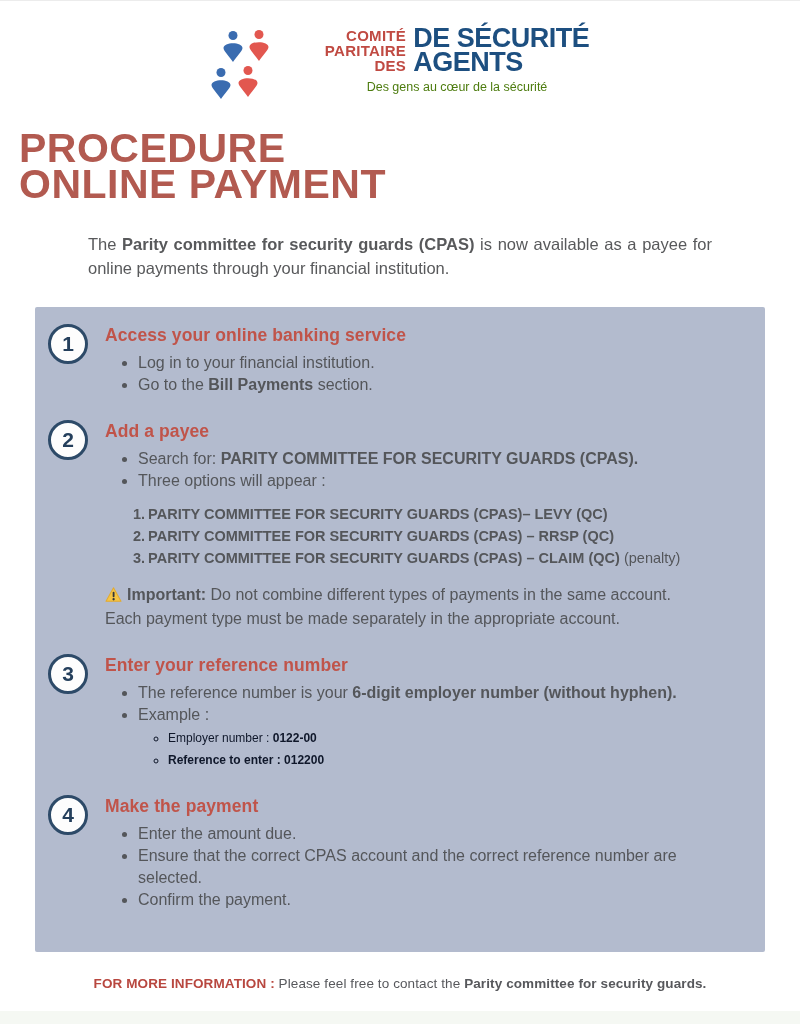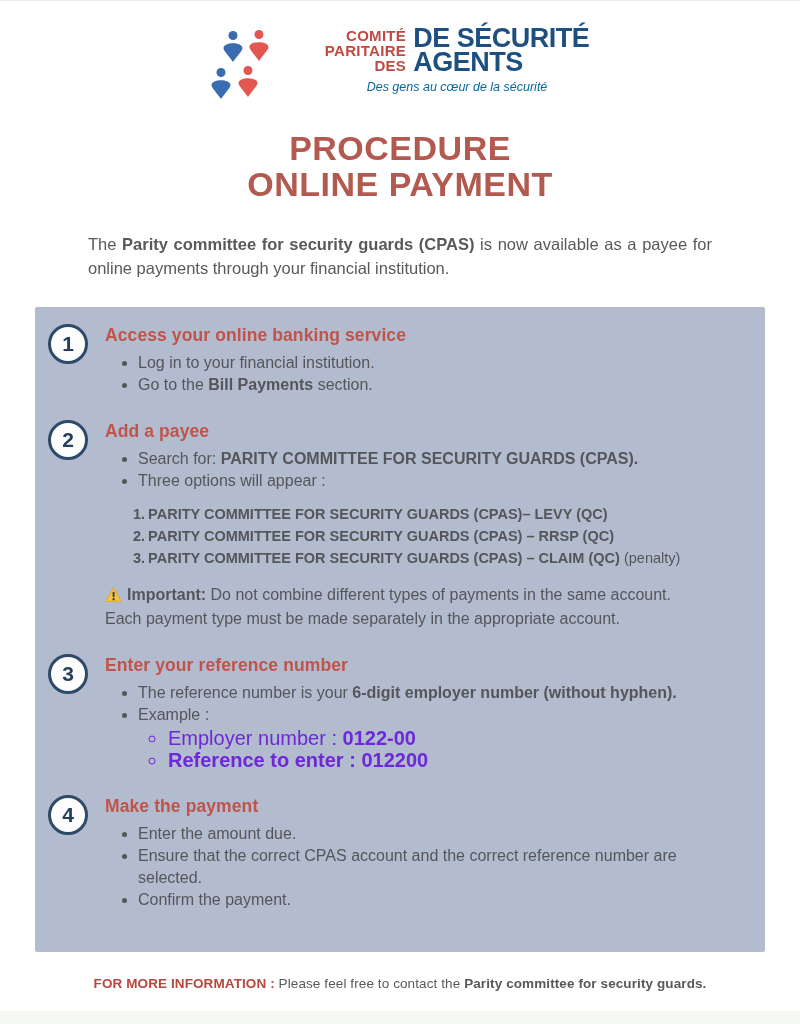--- a/index.html
+++ b/index.html
@@ -29,7 +29,7 @@
     font-size:27px; line-height:24px; letter-spacing:-0.5px;
   }
   .logo-tagline {
-    margin-top:6px; color:#0369a1; font-style:italic;
+    margin-top:6px; color:#4d7c0f; 
     font-size:12.5px;
   }
 

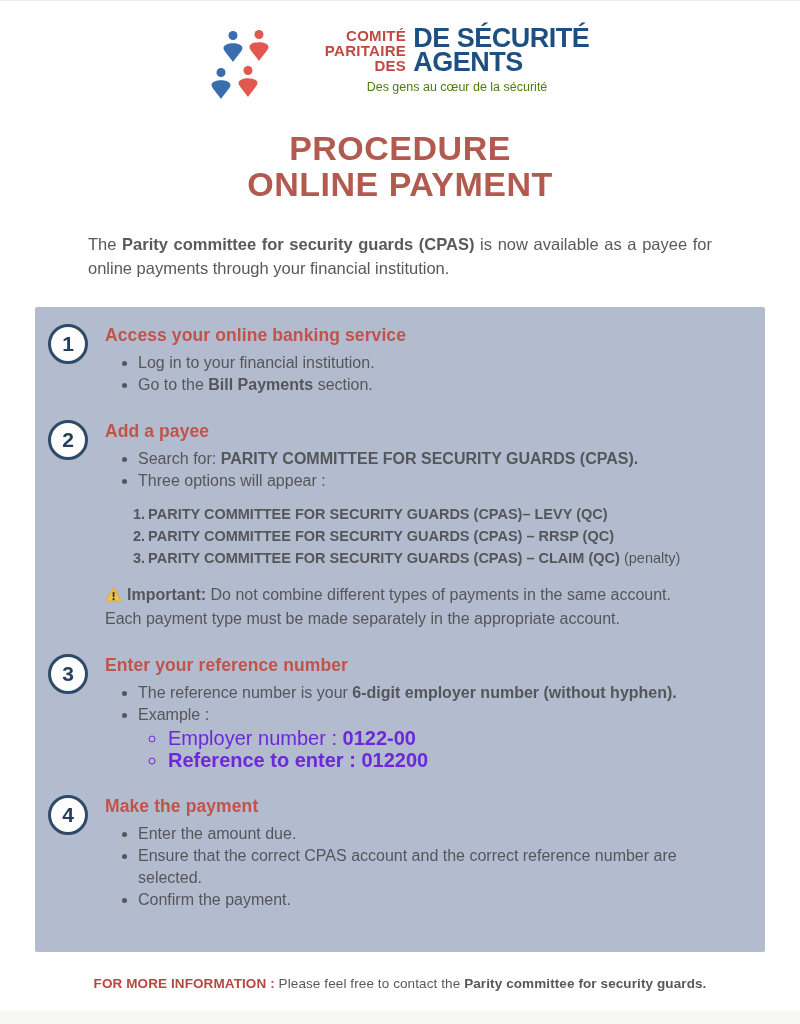--- a/index.html
+++ b/index.html
@@ -35,8 +35,8 @@
 
   
   .title {
-    margin-top:20px; text-align:center; color:#b25a50;
-    font-size:34px; font-weight:bold; line-height:36px; letter-spacing:.5px;
+    margin-top:20px; color:#b25a50;
+    font-size:41px; font-weight:bold; line-height:36px; letter-spacing:.5px;margin-left:19px;
   }
 
   

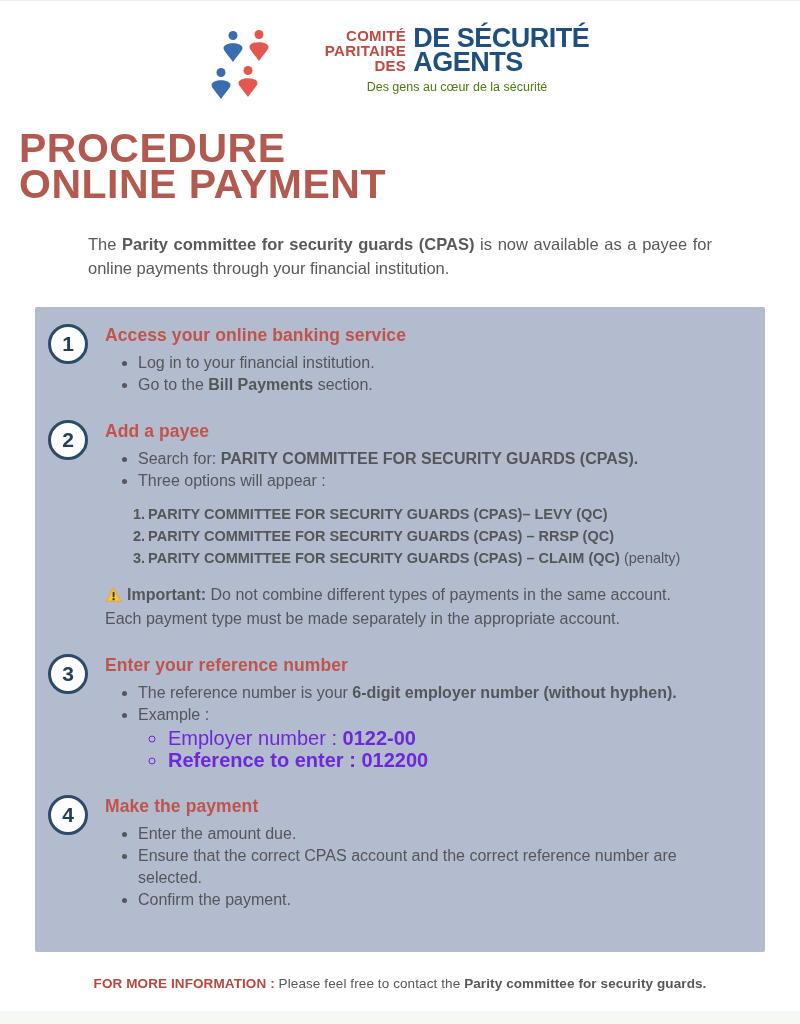--- a/index.html
+++ b/index.html
@@ -72,7 +72,7 @@
   ul.bullets { list-style:disc; margin-top:6px; padding-left:33px; }
   ul.bullets li { font-size:16px; line-height:22px; color:#54565a; }
   ul.subbullets { list-style:circle; margin-top:1px; padding-left:30px; }
-  ul.subbullets li { font-size:20px; line-height:22px; color:#6d28d9; }
+  ul.subbullets li { font-size:12px; line-height:22px; color:#0f172a; }
   .justify { text-align:justify; }
 
   ol.options { list-style:none; margin-top:11px; padding-left:28px; }

